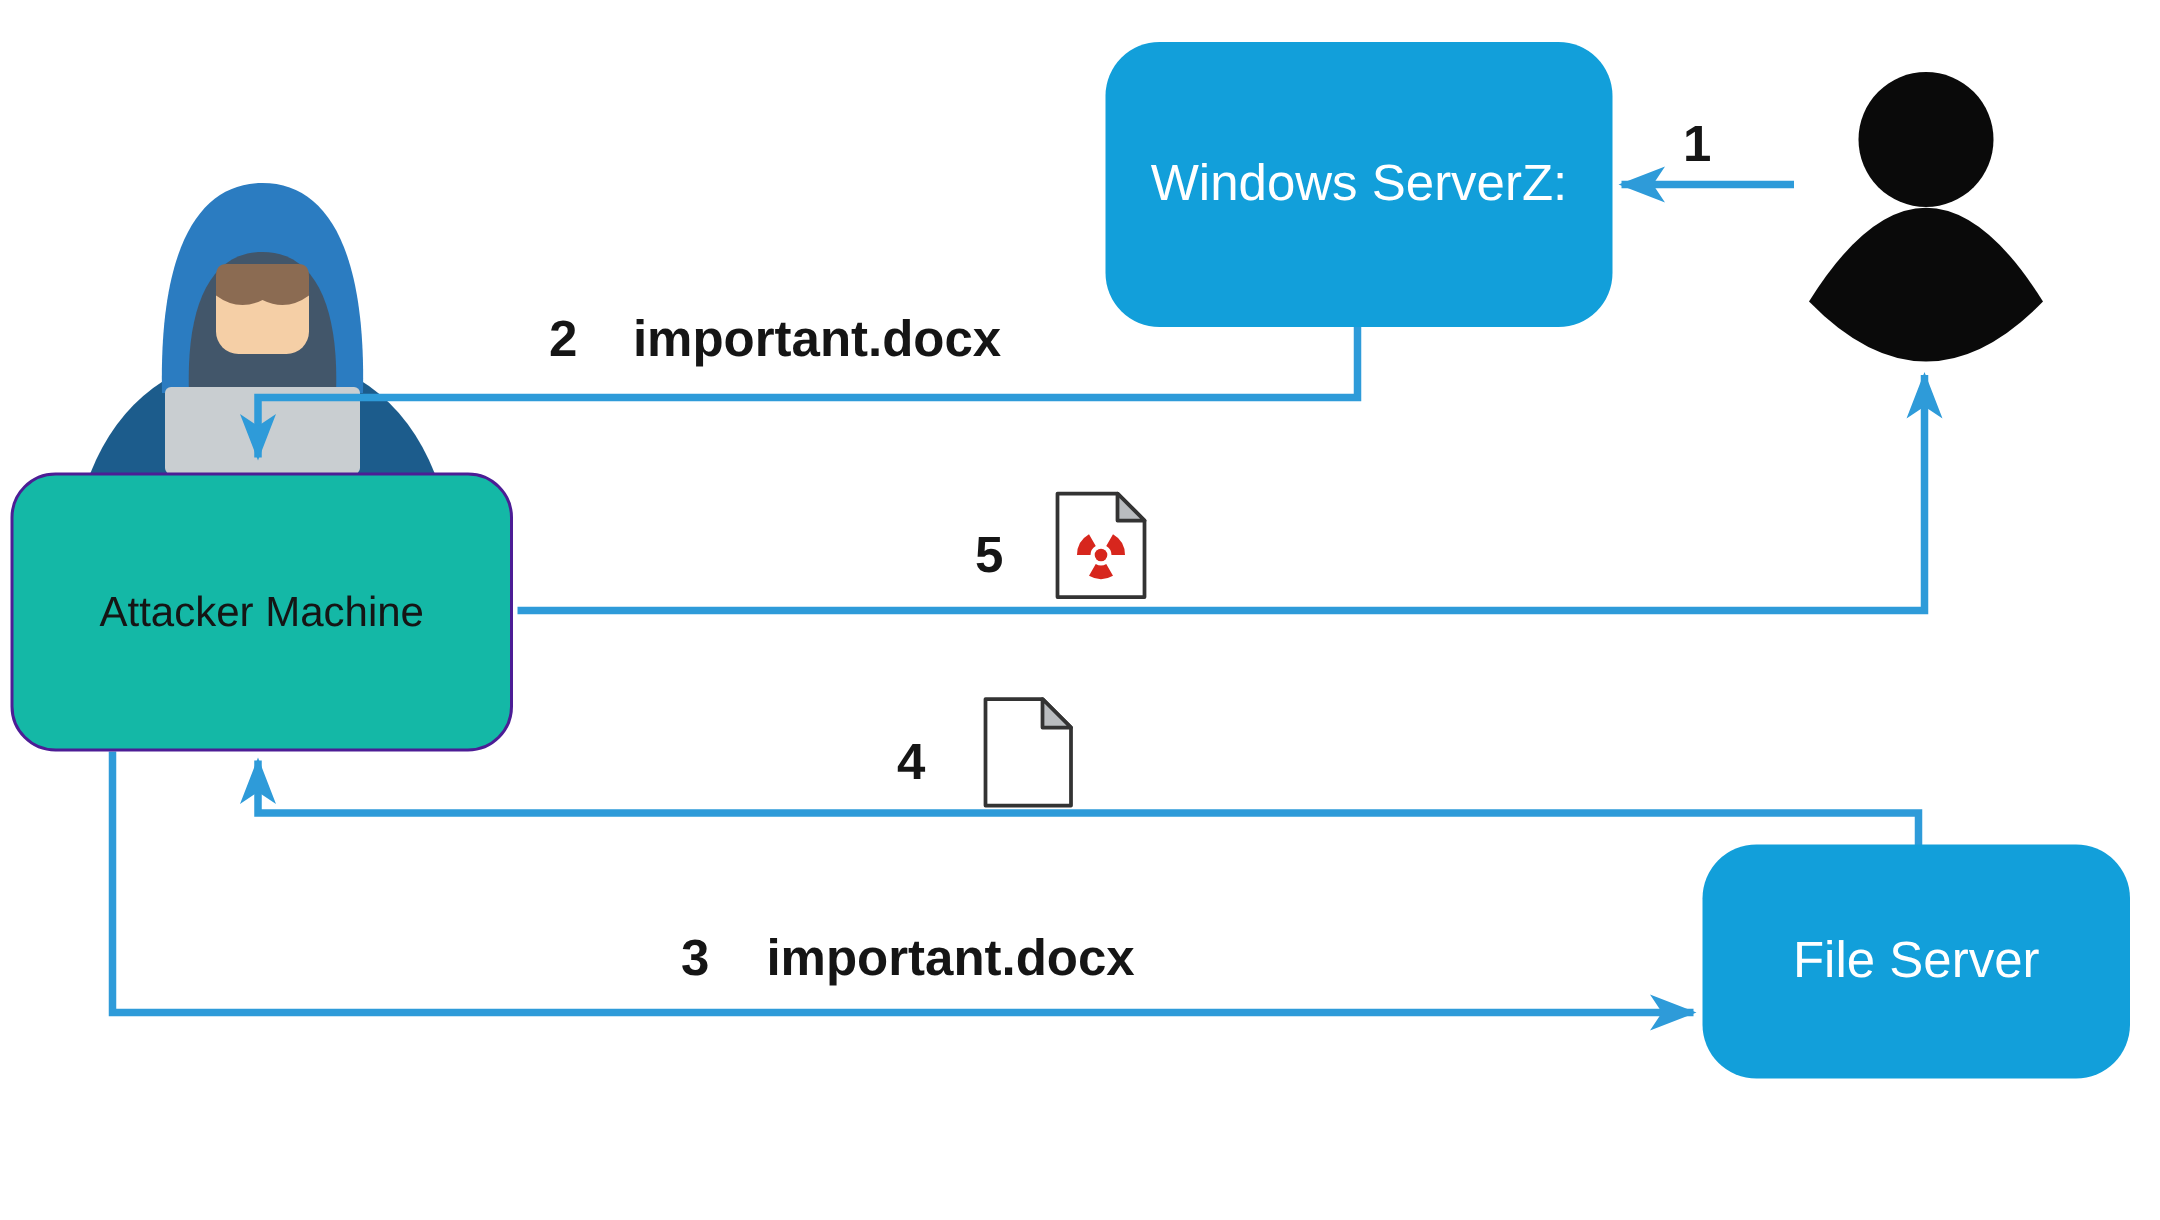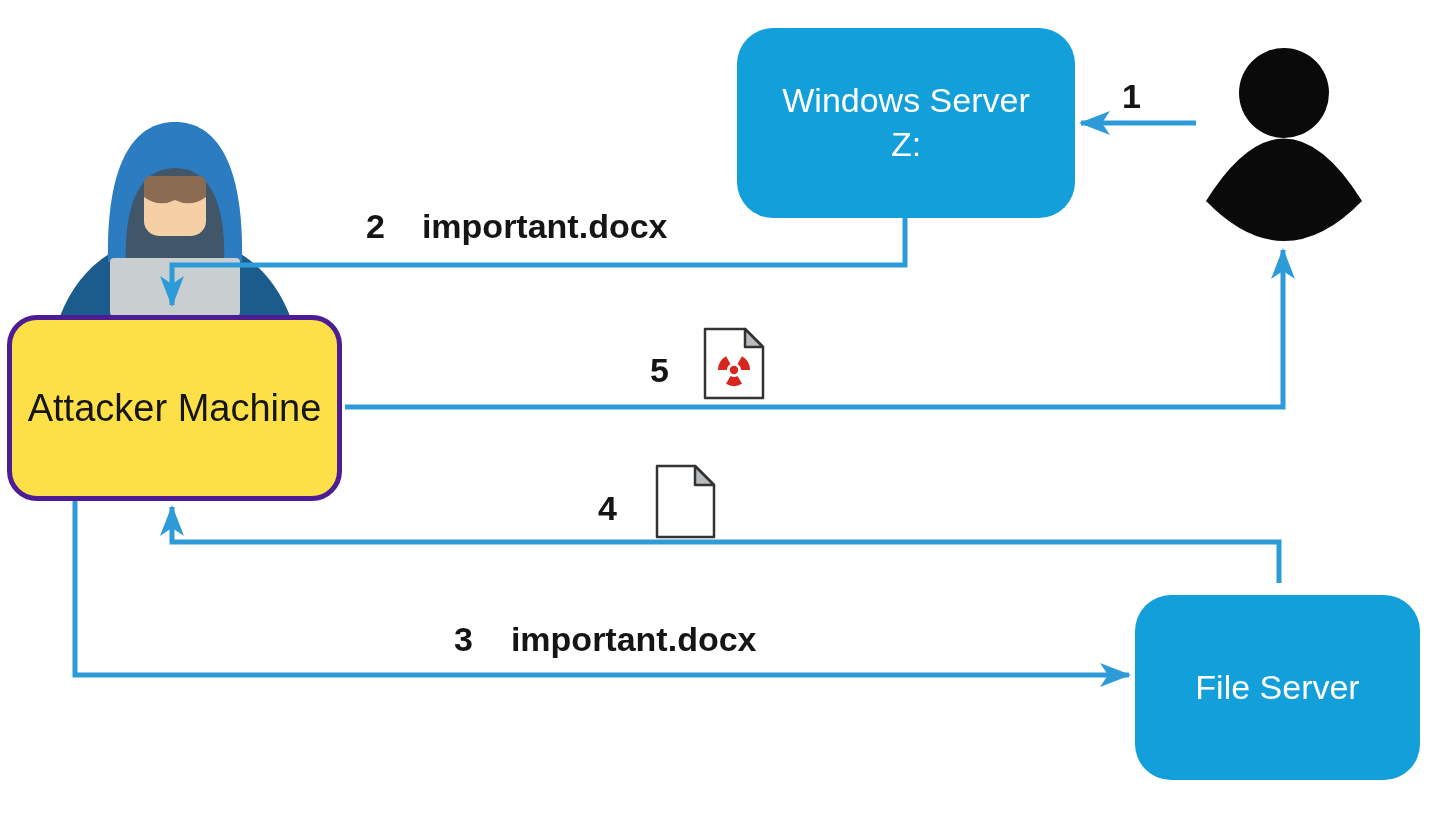--- a/index.html
+++ b/index.html
@@ -13,7 +13,7 @@
   .layer{position:absolute;left:0;top:0;}
   .node{
     position:absolute;
-    display:flex;flex-direction:column;
+    display:flex;
     align-items:center;justify-content:center;
     text-align:left;
     box-sizing:border-box;

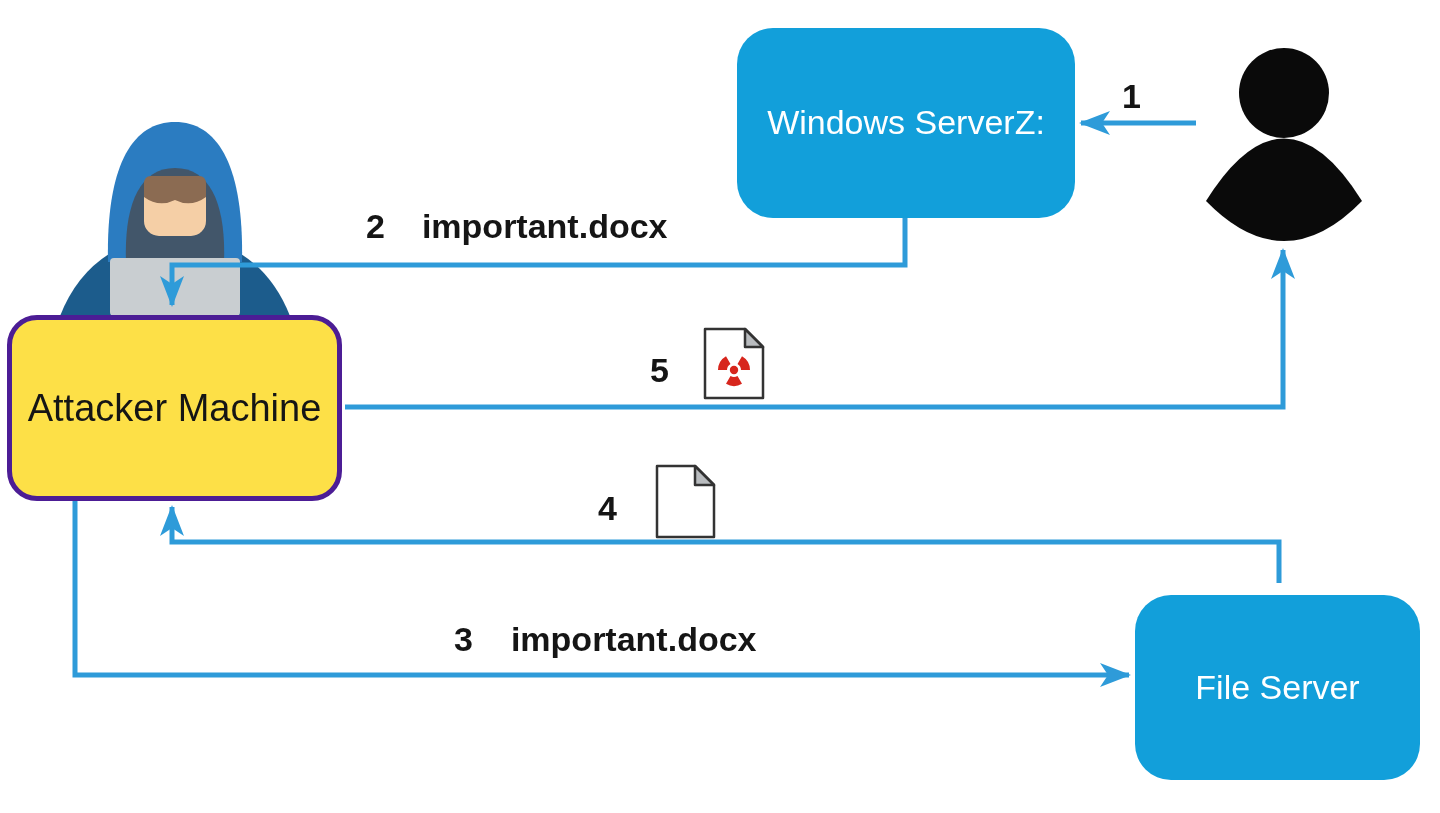--- a/index.html
+++ b/index.html
@@ -26,11 +26,11 @@
     line-height:1.28;
   }
   .node.orange{
-    background:#fde047;
-    border:5px solid #4c1d95;
+    background:#14b8a6;
+    border:2px solid #4c1d95;
     border-radius:30px;
     color:#151515;
-    font-size:38px;
+    font-size:28px;
   }
   .step{
     position:absolute;

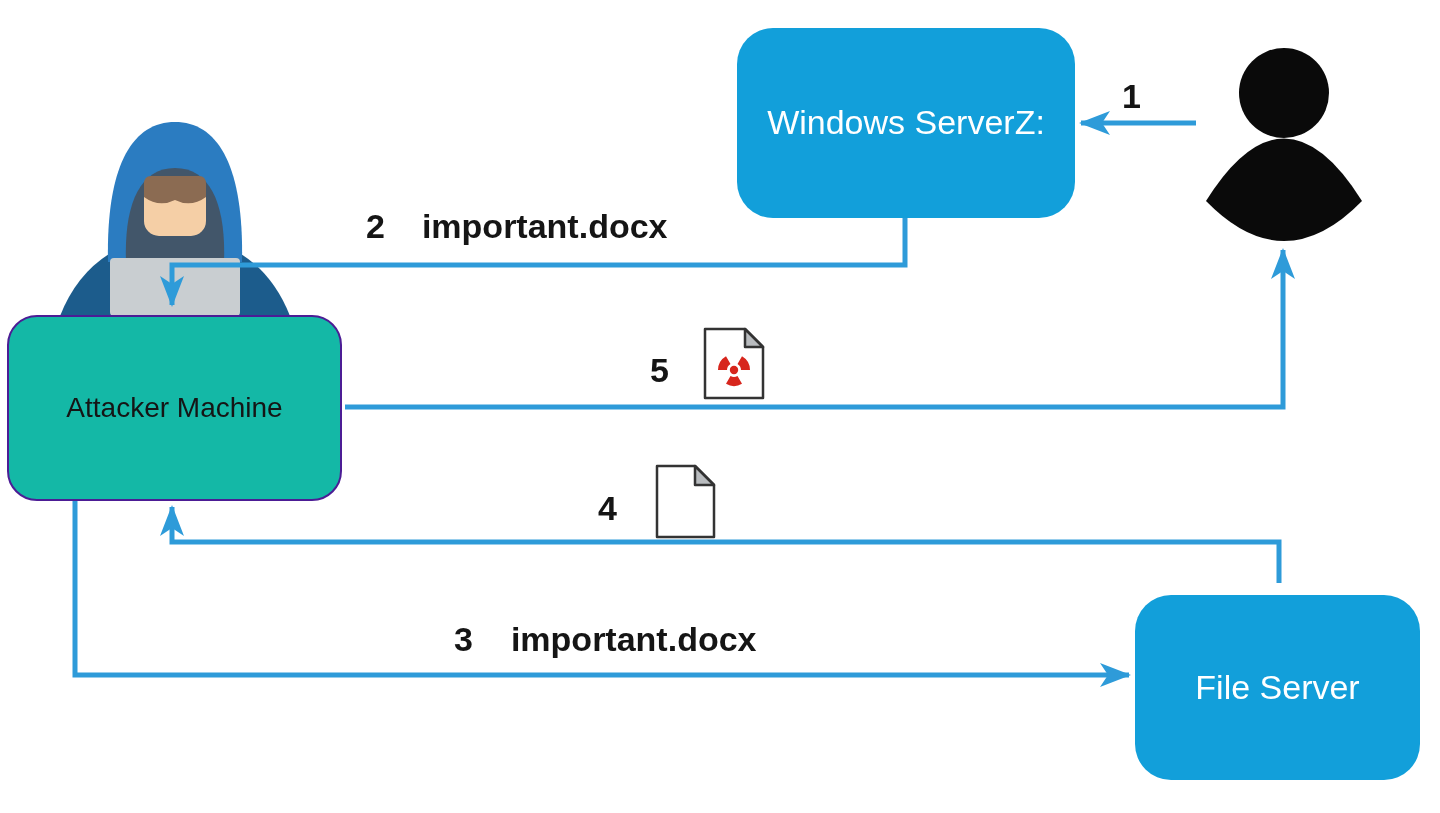--- a/index.html
+++ b/index.html
@@ -102,7 +102,7 @@
     <div>Attacker Machine</div>
   </div>
 
-  <div class="node blue" style="left:1135px;top:595px;width:285px;height:185px;">
+  <div class="node blue" style="left:1135px;top:563px;width:285px;height:156px;">
     <div>File Server</div>
   </div>
 

